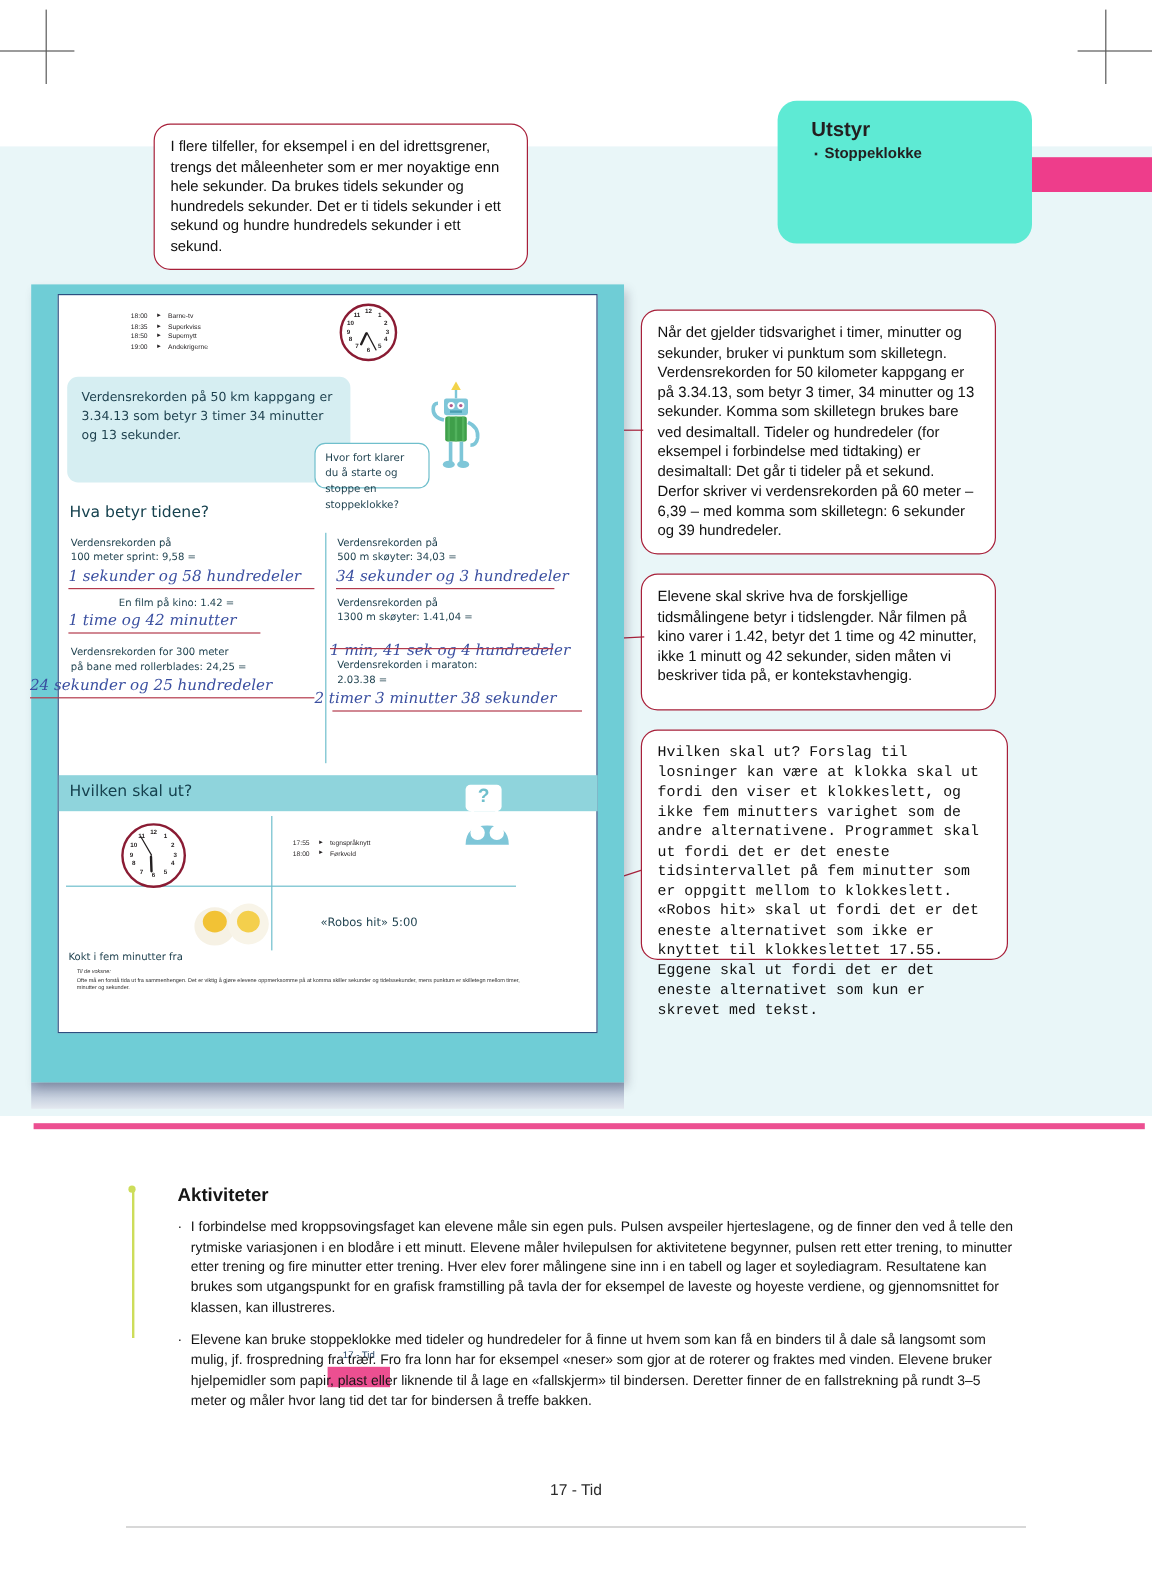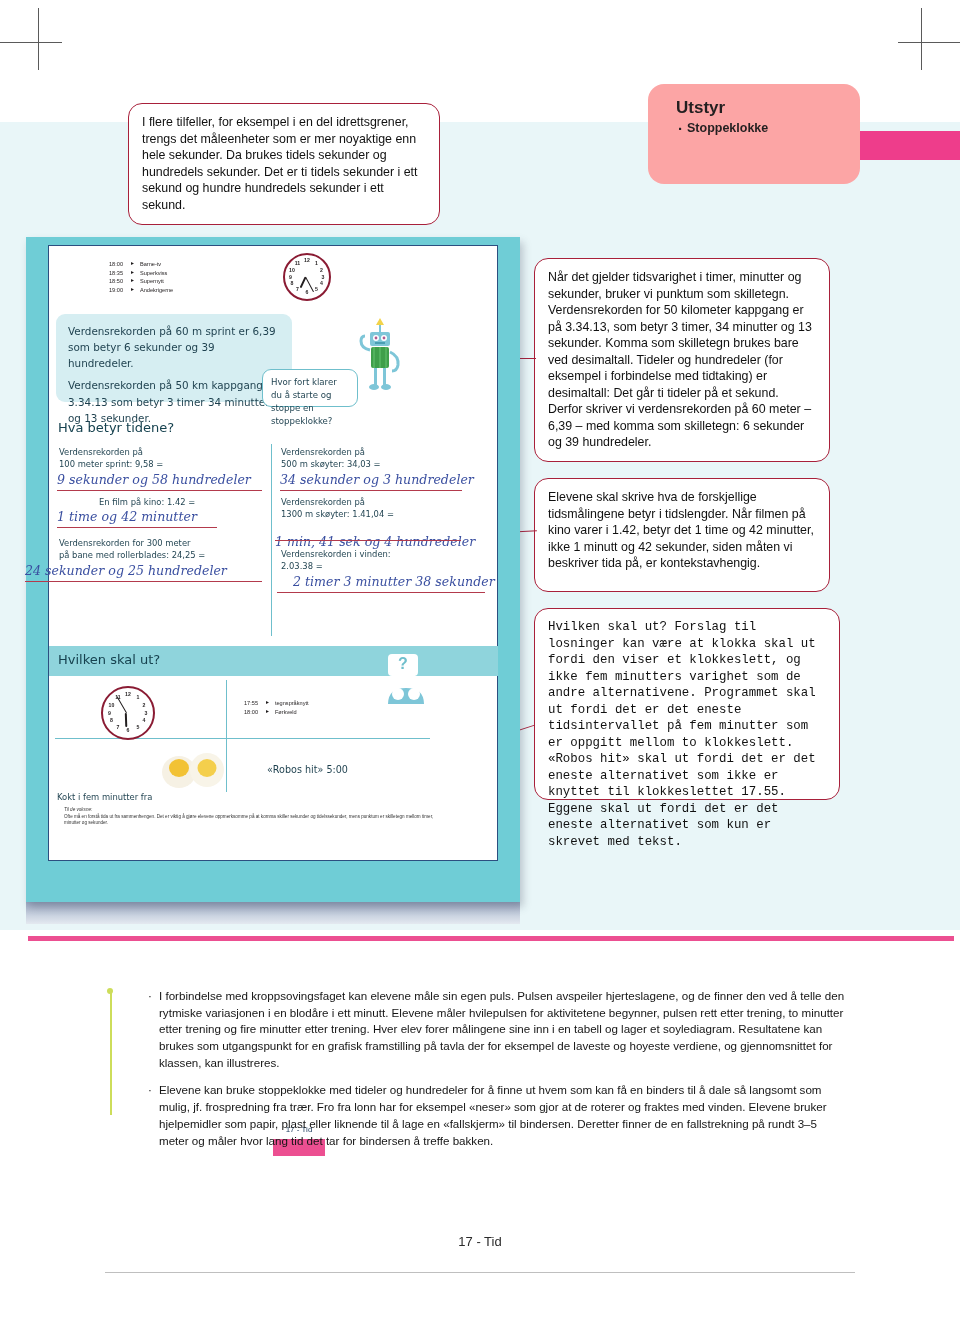--- a/index.html
+++ b/index.html
@@ -64,8 +64,8 @@
 
   
   .utstyr{
-    position:absolute;left:648px;top:84px;width:212px;height:100px;
-    background:#fca5a5;border-radius:16px;
+    position:absolute;left:648px;top:84px;width:212px;height:119px;
+    background:#5eead4;border-radius:16px;
   }
   .utstyr h3{margin:0;padding:14px 0 0 28px;font-size:17px;font-weight:bold;color:#231f20;}
   .utstyr ul{margin:3px 0 0 0;padding:0 0 0 30px;list-style:none;}

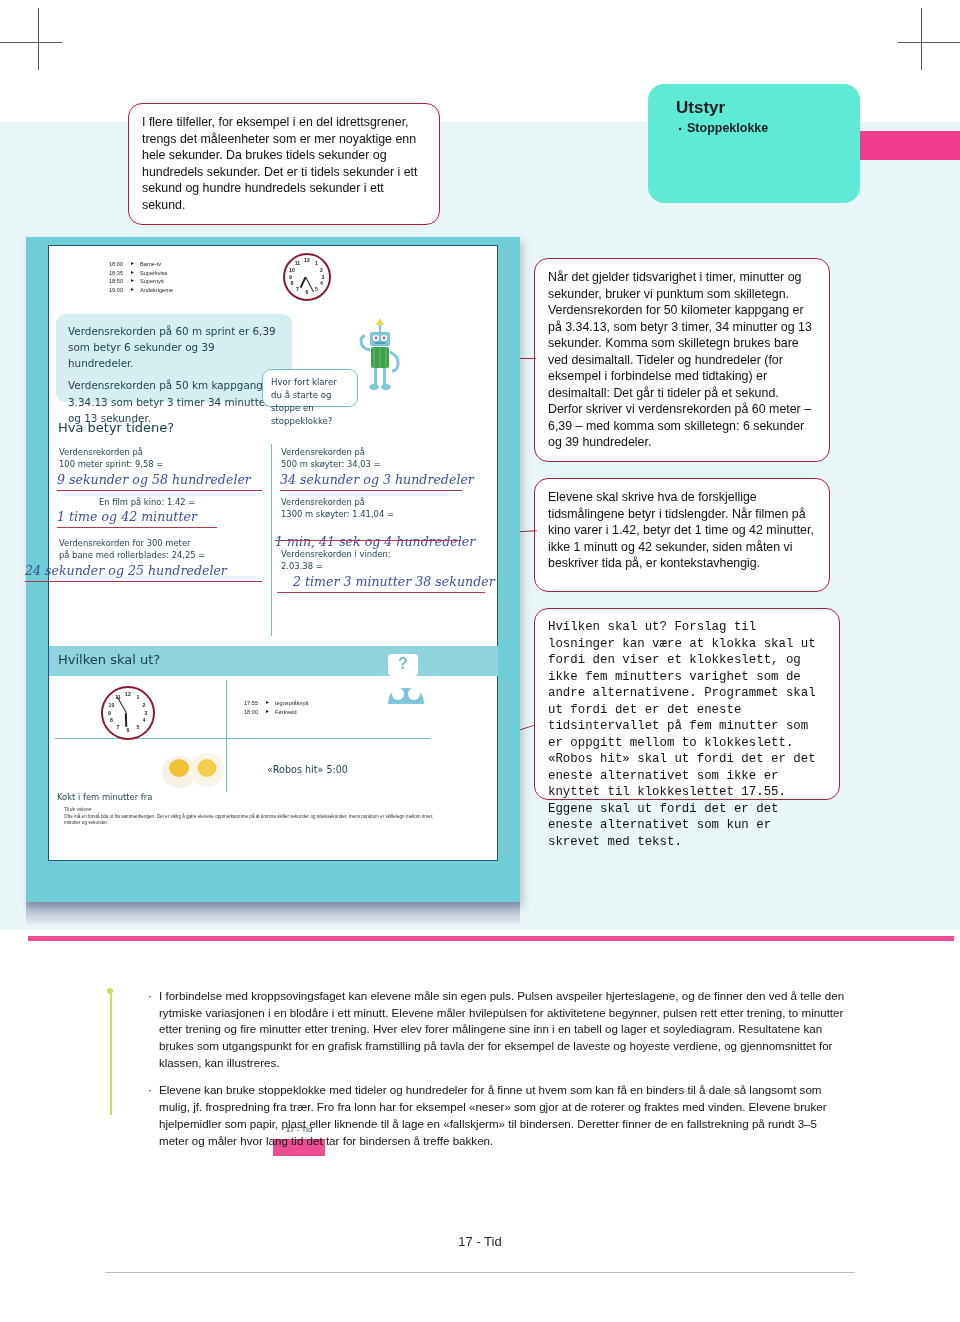--- a/index.html
+++ b/index.html
@@ -255,7 +255,6 @@
       </div>
 
       <div class="info-box" style="left:7px;top:68px;width:236px;height:88px;">
-        <p>Verdensrekorden på 60 m sprint er 6,39 som betyr 6 sekunder og 39 hundredeler.</p>
         <p>Verdensrekorden på 50 km kappgang er 3.34.13 som betyr 3 timer 34 minutter og 13 sekunder.</p>
       </div>
 

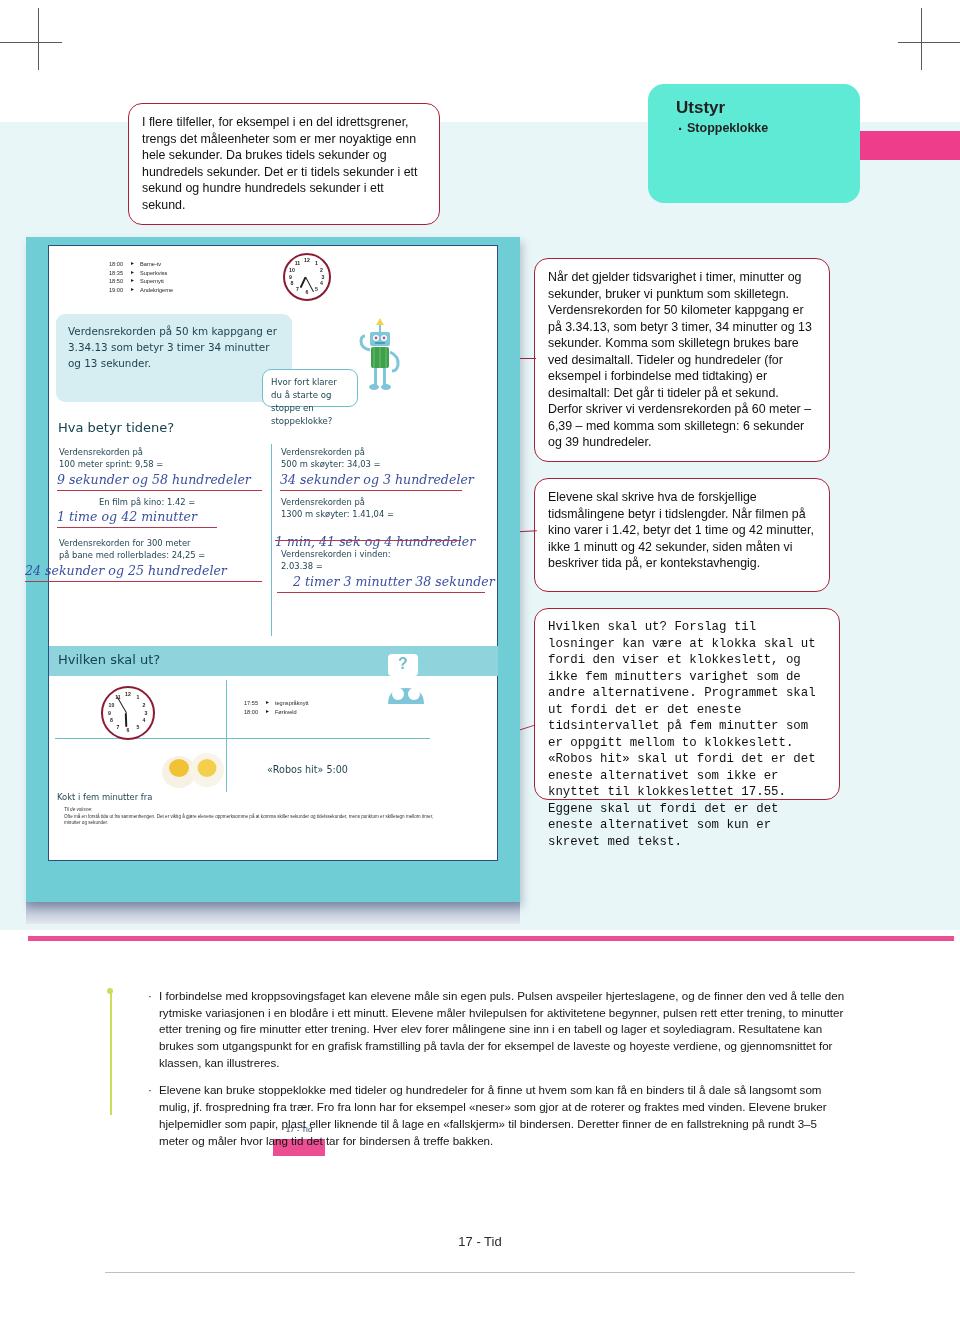--- a/index.html
+++ b/index.html
@@ -291,7 +291,7 @@
         <div>Verdensrekorden på</div>
         <div>100 meter sprint: 9,58 =</div>
       </div>
-      <div class="q-answer" style="left:8px;top:226px;">9 sekunder og 58 hundredeler</div>
+      <div class="q-answer" style="left:8px;top:226px;">1 sekunder og 58 hundredeler</div>
       <div class="ans-rule" style="left:8px;top:244px;width:205px;"></div>
 
       <div class="q-prompt" style="left:10px;top:250px;width:205px;padding-left:40px;">

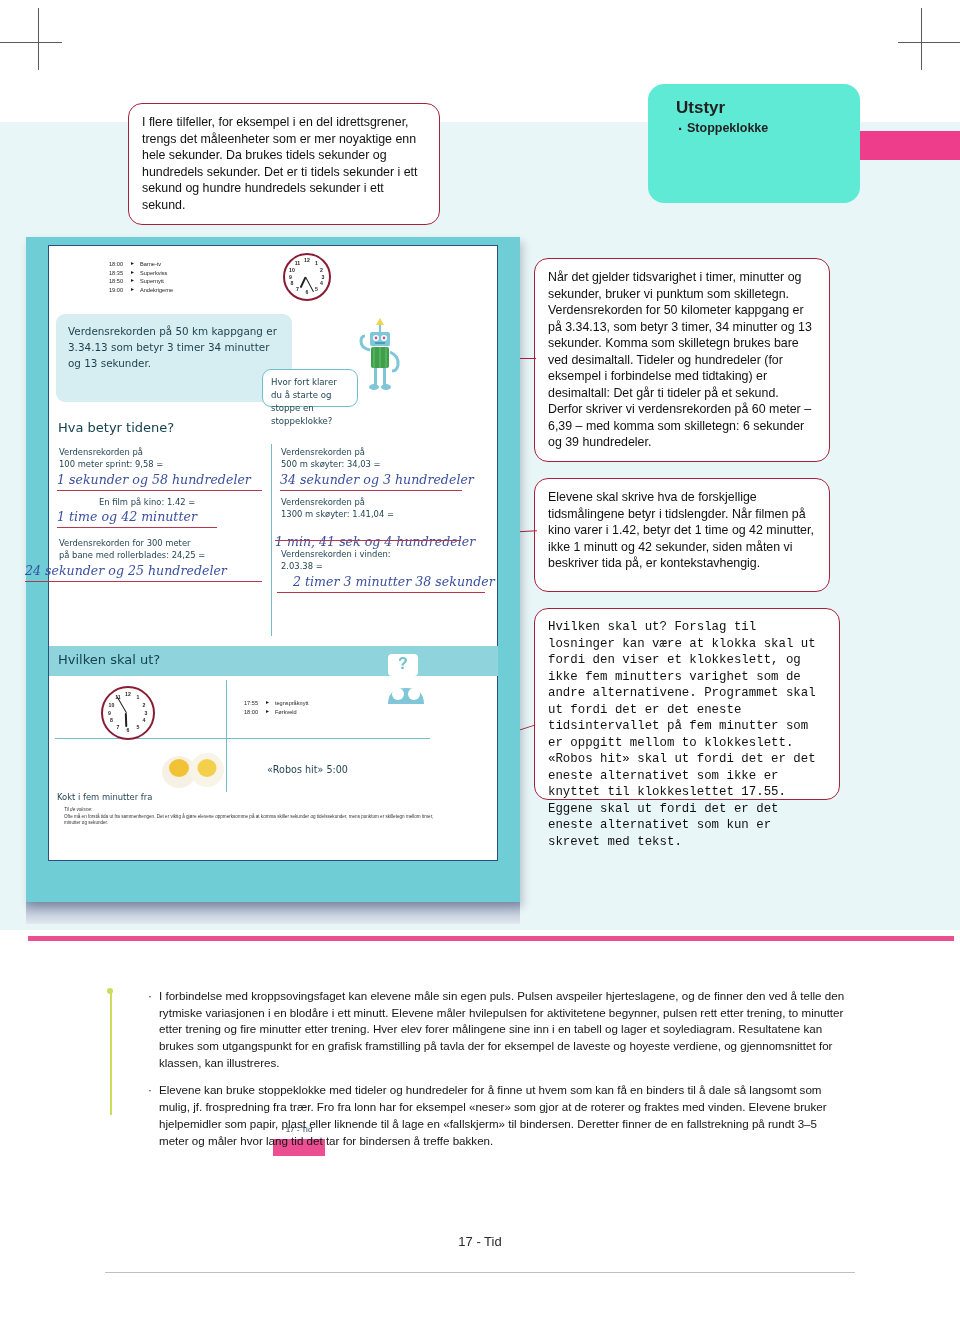--- a/index.html
+++ b/index.html
@@ -322,7 +322,7 @@
       <div class="ans-rule" style="left:226px;top:294px;width:186px;"></div>
 
       <div class="q-prompt" style="left:232px;top:302px;width:205px;">
-        <div>Verdensrekorden i vinden:</div>
+        <div>Verdensrekorden i maraton:</div>
         <div>2.03.38 =</div>
       </div>
       <div class="q-answer" style="left:244px;top:328px;font-style:italic;">2 timer 3  minutter 38  sekunder</div>

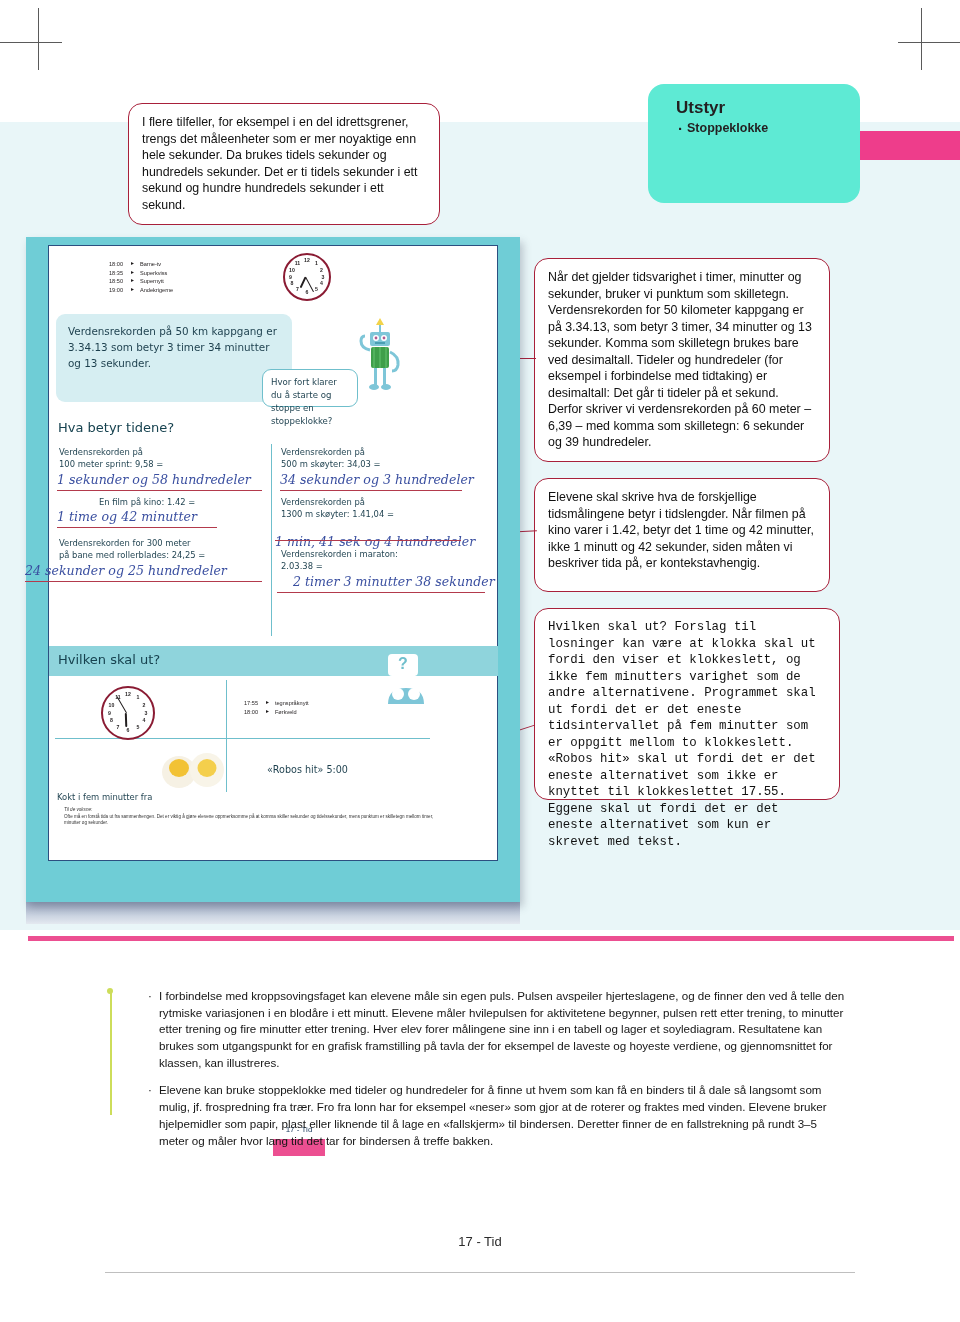--- a/index.html
+++ b/index.html
@@ -325,7 +325,7 @@
         <div>Verdensrekorden i maraton:</div>
         <div>2.03.38 =</div>
       </div>
-      <div class="q-answer" style="left:244px;top:328px;font-style:italic;">2 timer 3  minutter 38  sekunder</div>
+      <div class="q-answer" style="left:213px;top:328px;font-style:italic;">2 timer 3  minutter 38  sekunder</div>
       <div class="ans-rule" style="left:228px;top:346px;width:208px;"></div>
 
       <div class="sec-band" style="left:0px;top:400px;width:449px;height:30px;"></div>

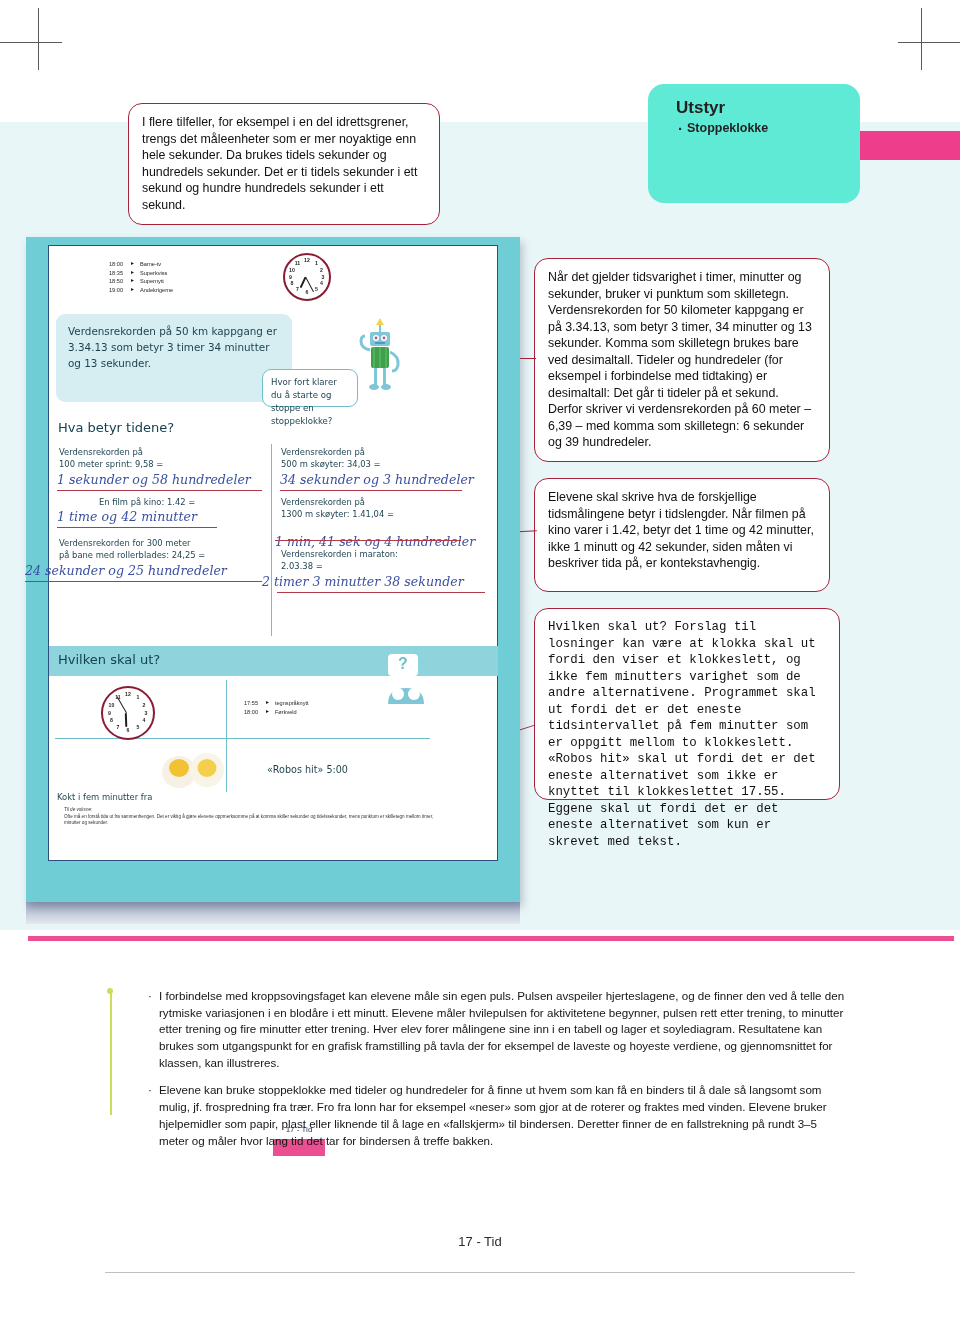--- a/index.html
+++ b/index.html
@@ -402,6 +402,7 @@
   <div class="act-bar-dot"></div>
   <div class="act-bar"></div>
   <div class="activities">
+    <h2>Aktiviteter</h2>
     <div class="act-item">
       <span class="bul">·</span>
       <span class="txt">I forbindelse med kroppsovingsfaget kan elevene måle sin egen puls. Pulsen avspeiler hjerteslagene, og de finner den ved å telle den rytmiske variasjonen i en blodåre i ett minutt. Elevene måler hvilepulsen for aktivitetene begynner, pulsen rett etter trening, to minutter etter trening og fire minutter etter trening. Hver elev forer målingene sine inn i en tabell og lager et soylediagram. Resultatene kan brukes som utgangspunkt for en grafisk framstilling på tavla der for eksempel de laveste og hoyeste verdiene, og gjennomsnittet for klassen, kan illustreres.</span>

